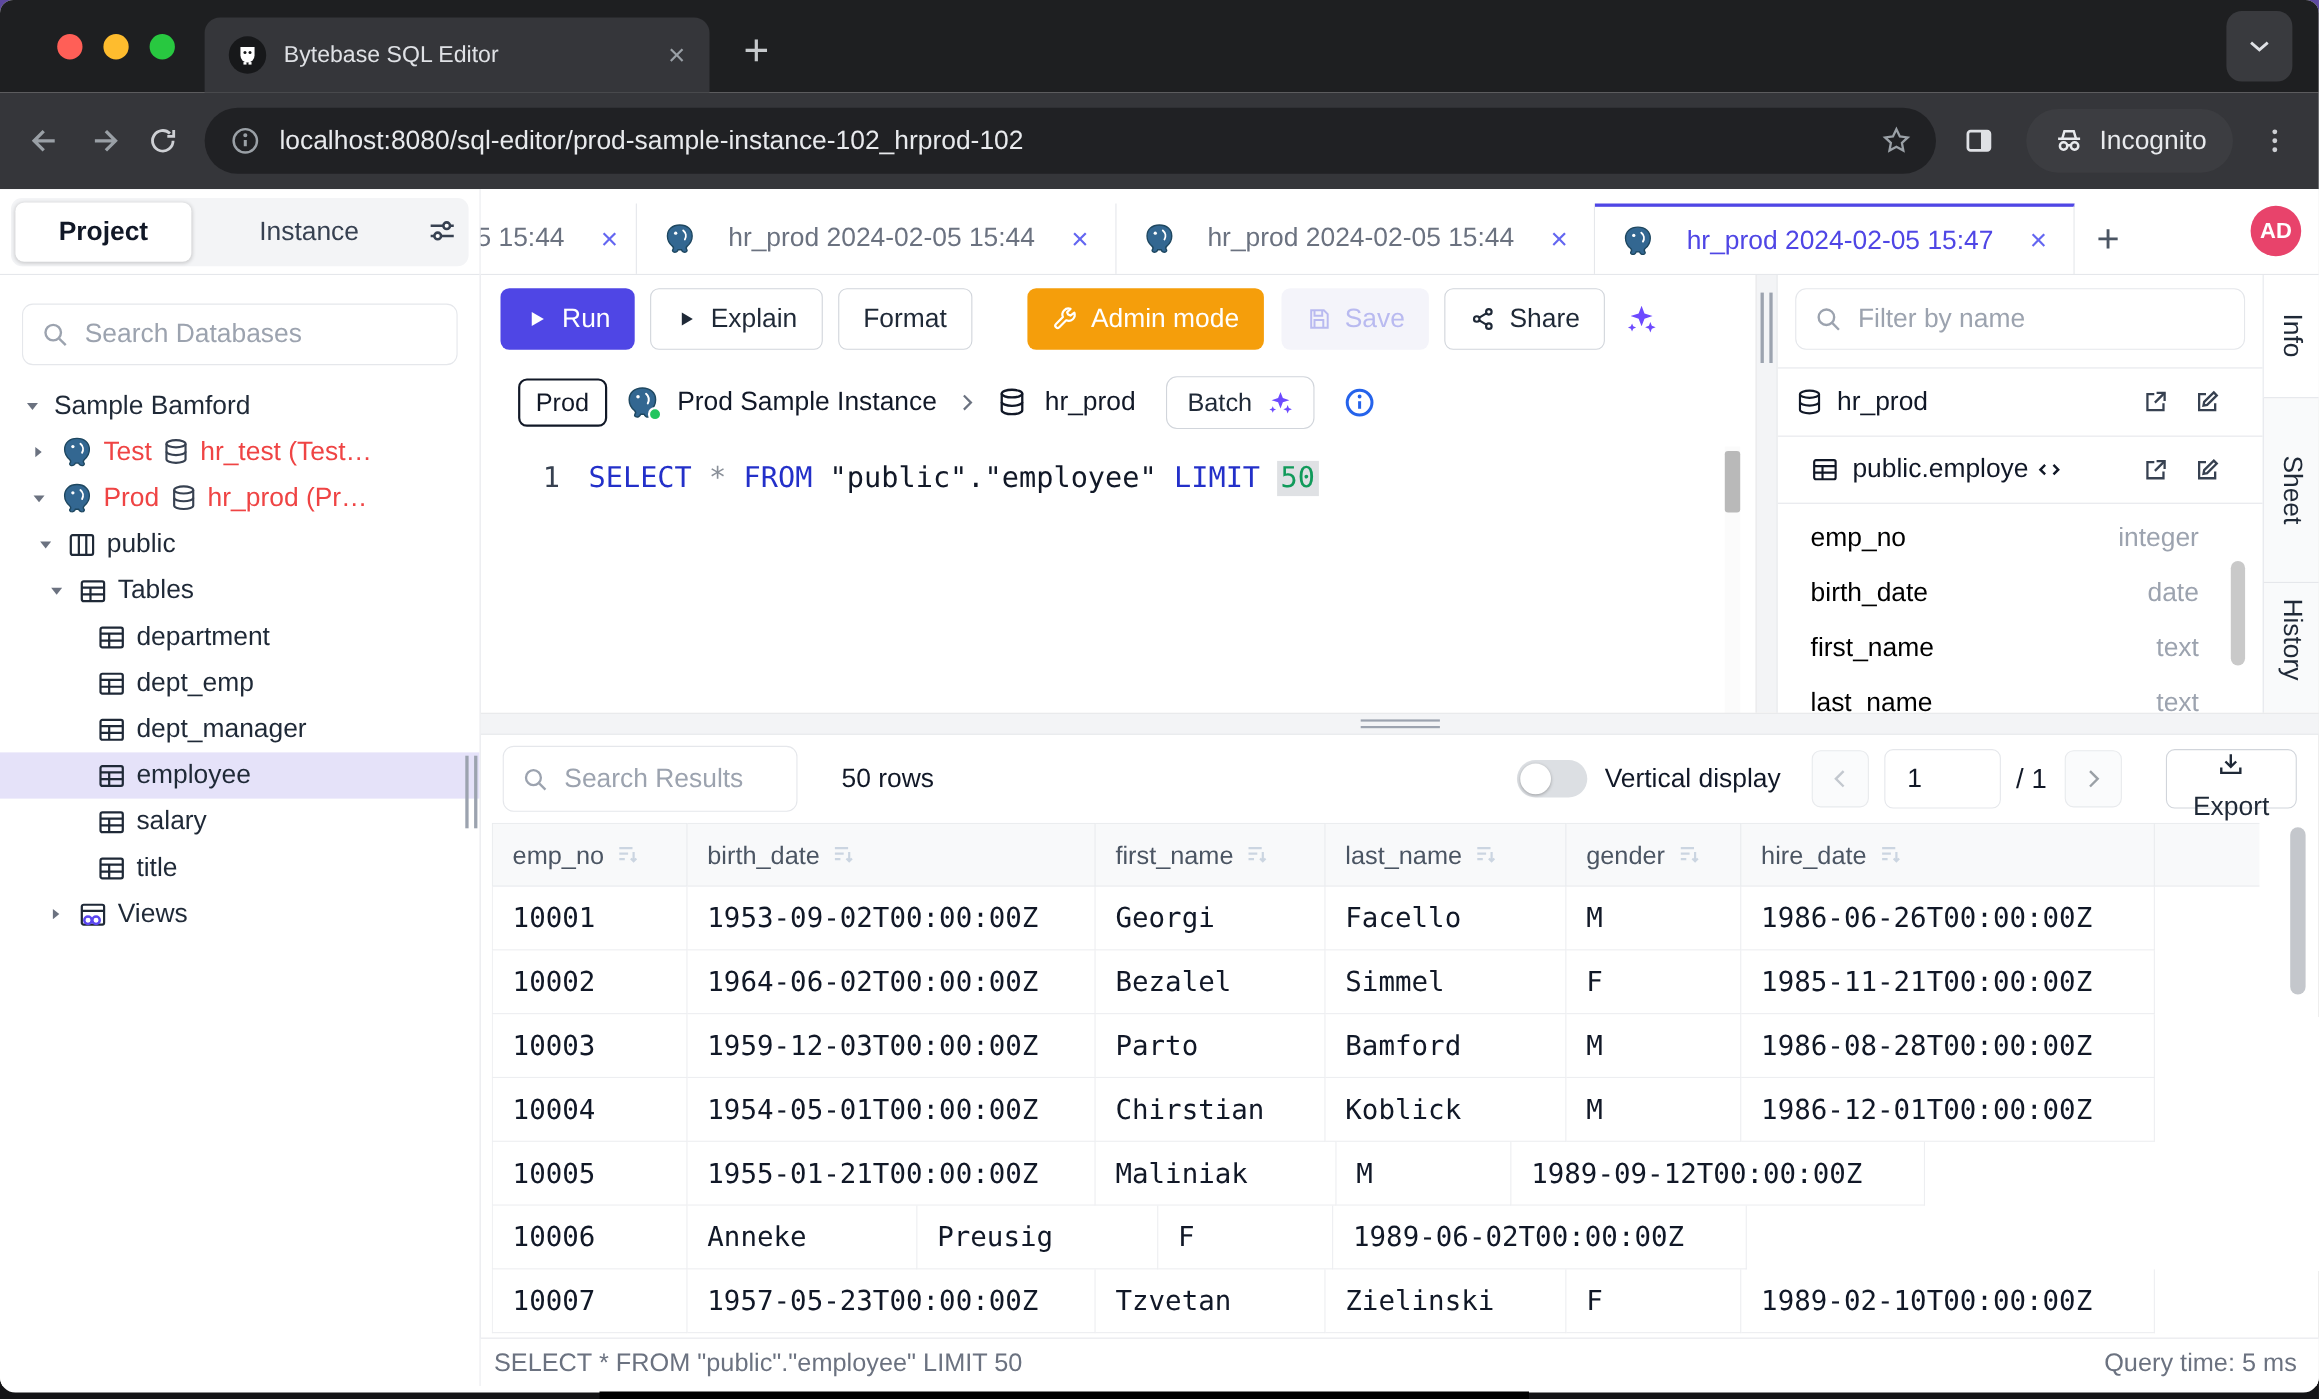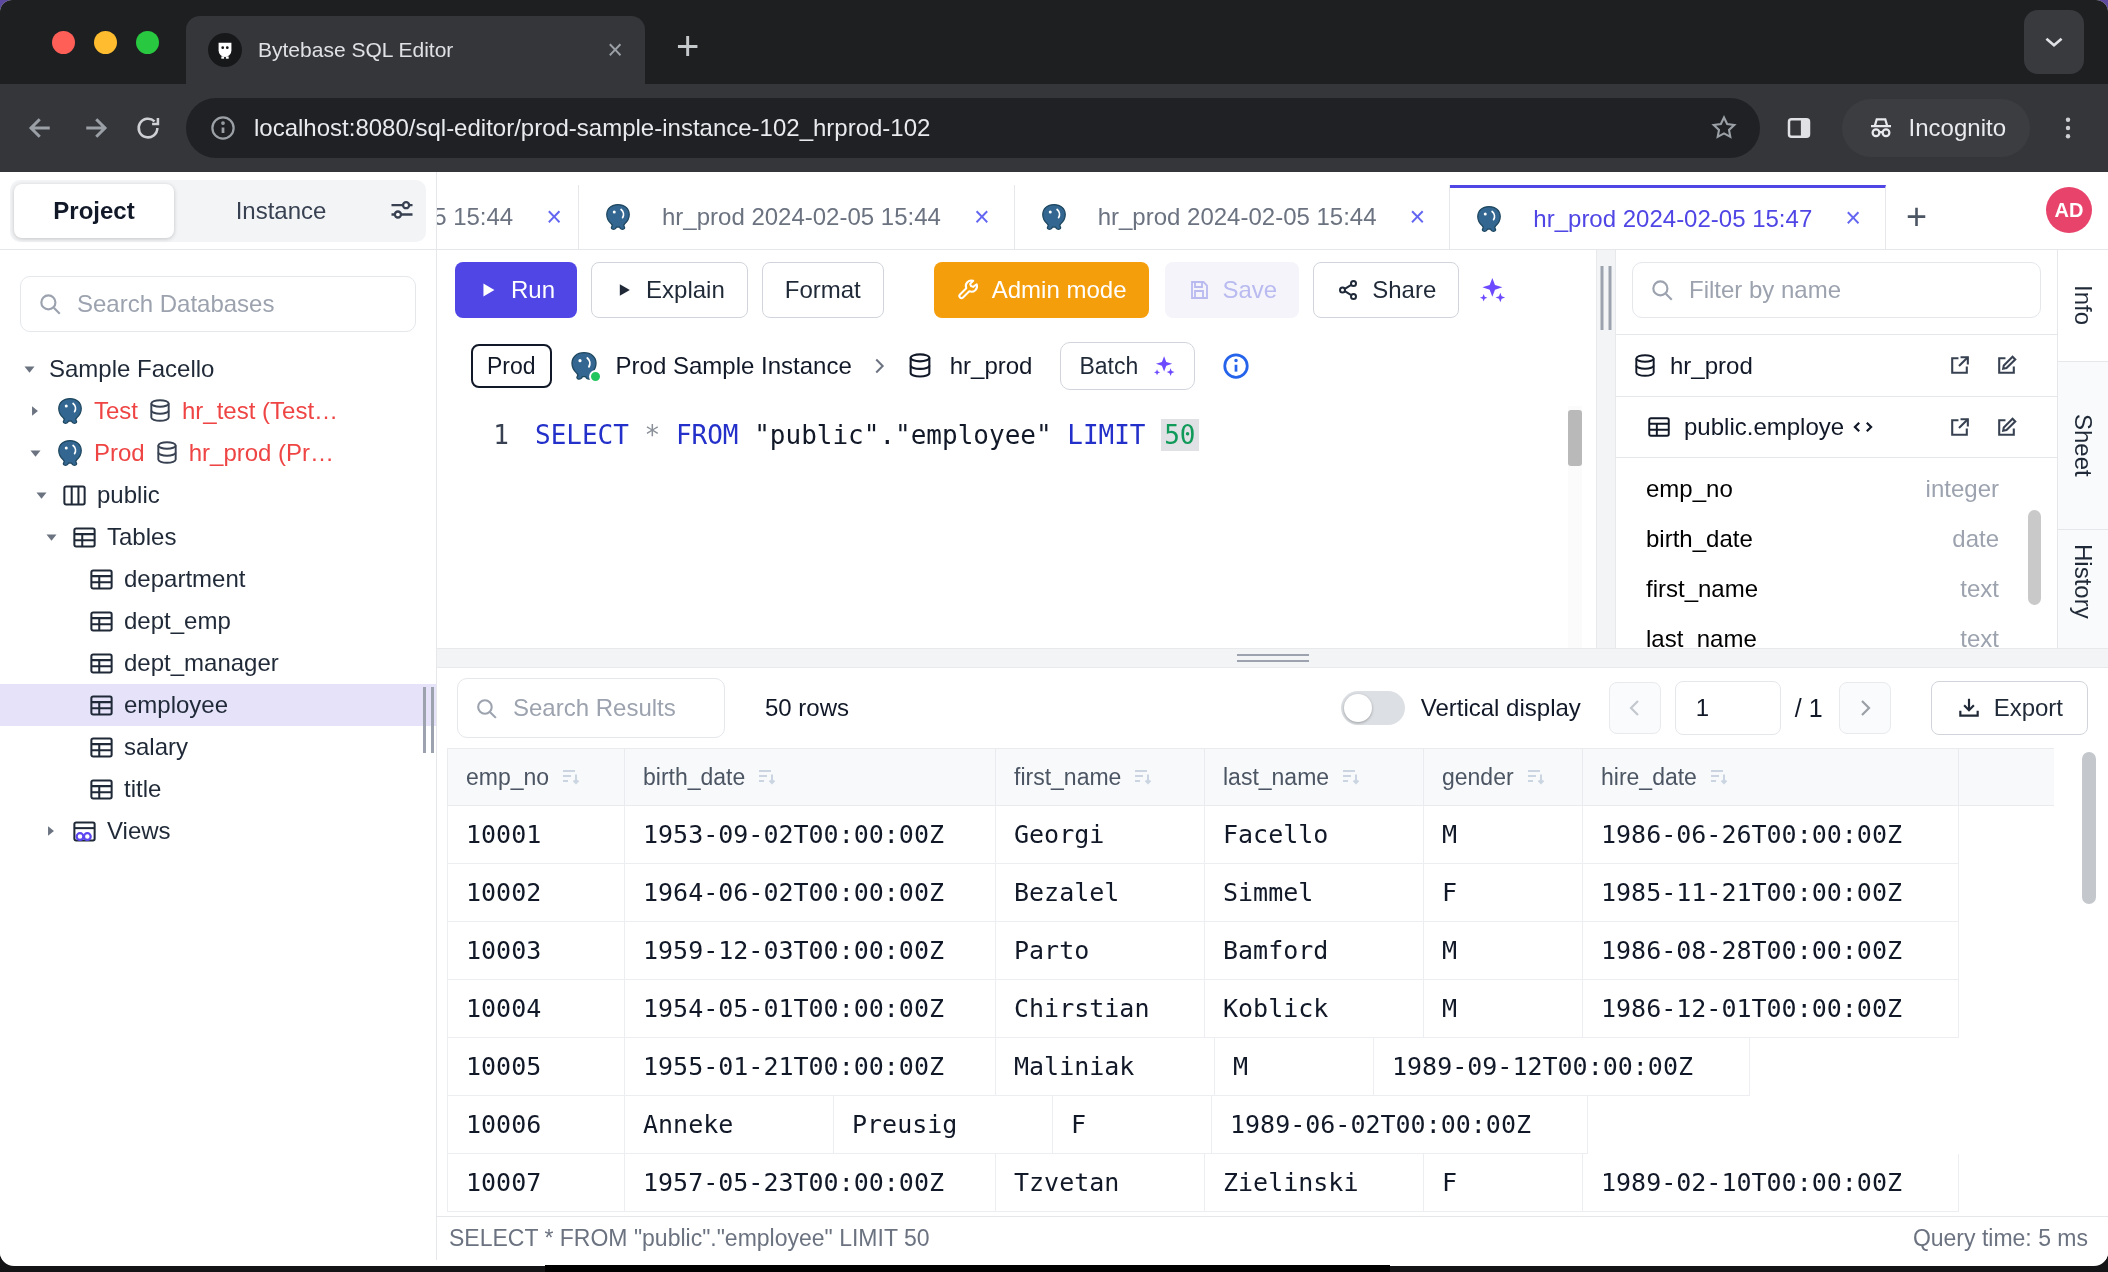--- a/index.html
+++ b/index.html
@@ -411,7 +411,7 @@
                 <use href="#i-caret-d"></use>
               </svg>
             </span>
-          <span>Sample Facello</span>
+          <span>Sample Bamford</span>
         </div>
         <div class="trow" style="padding-left:24px">
           <span class="caret">

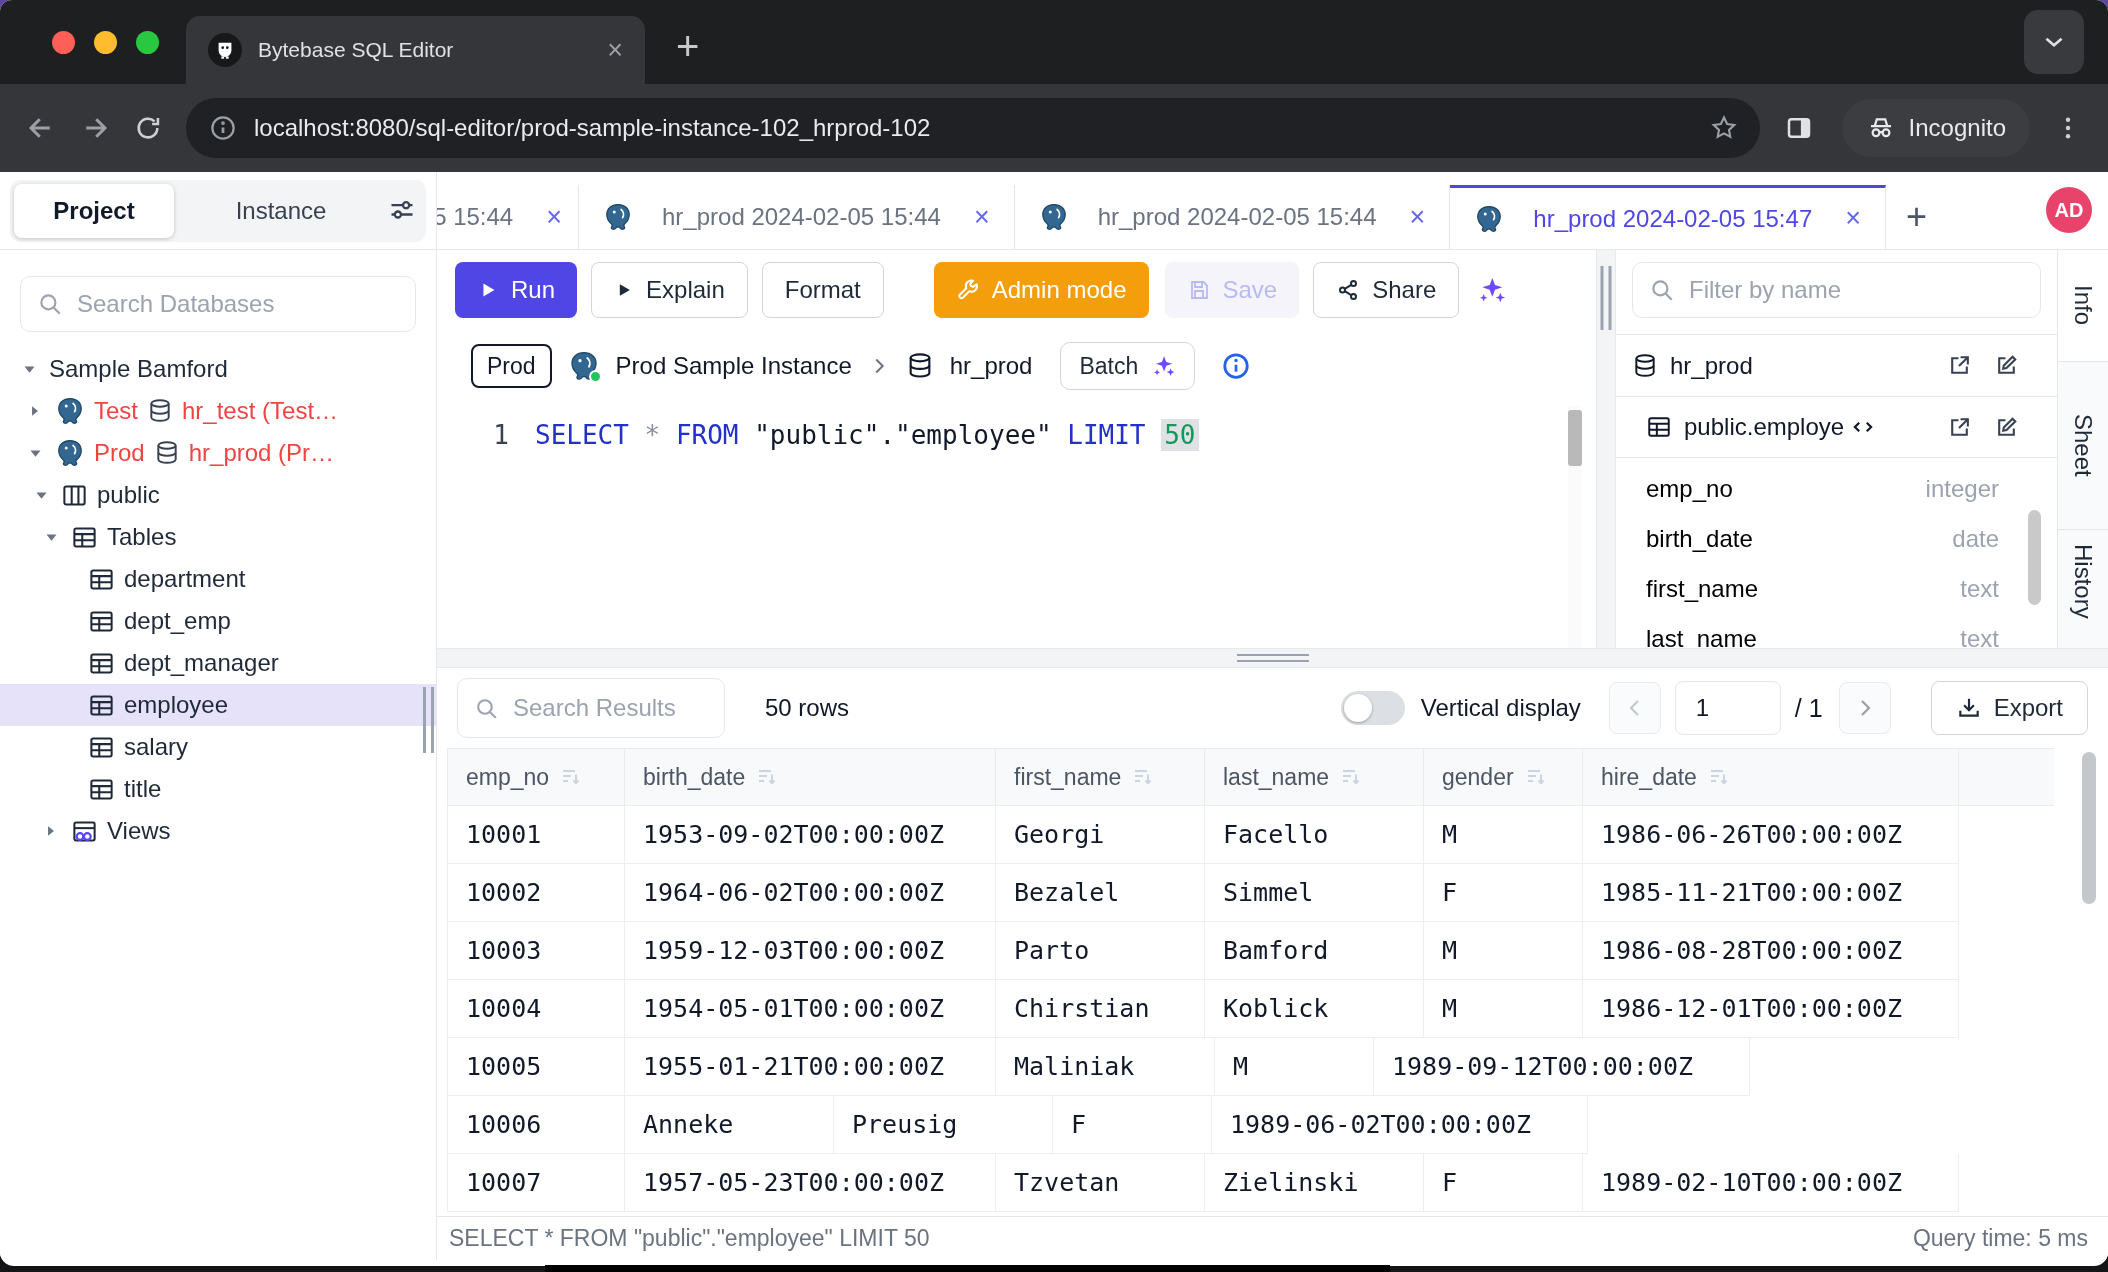--- a/index.html
+++ b/index.html
@@ -145,7 +145,7 @@
   .page-box input{border:none;outline:none;width:70px;font-size:24px;color:#111827;font-family:"Liberation Sans",sans-serif;}
   .page-total{margin-left:14px;font-size:25px;color:#111827;}
   .export-btn{height:54px;border:1px solid #d1d5db;border-radius:8px;display:flex;align-items:center;
-    gap:12px;padding:0 24px;margin-left:40px;font-size:24px;color:#1f2937;background:#fff;}
+    gap:12px;padding:0 24px;margin-left:40px;font-size:24px;color:#1f2937;background:#fff;flex-direction:column;}
   .res-table{flex:1;margin-left:10px;overflow:hidden;}
   .thead,.drow{display:flex;width:1607px;}
   .thead{height:58px;background:#f8f9fa;}

